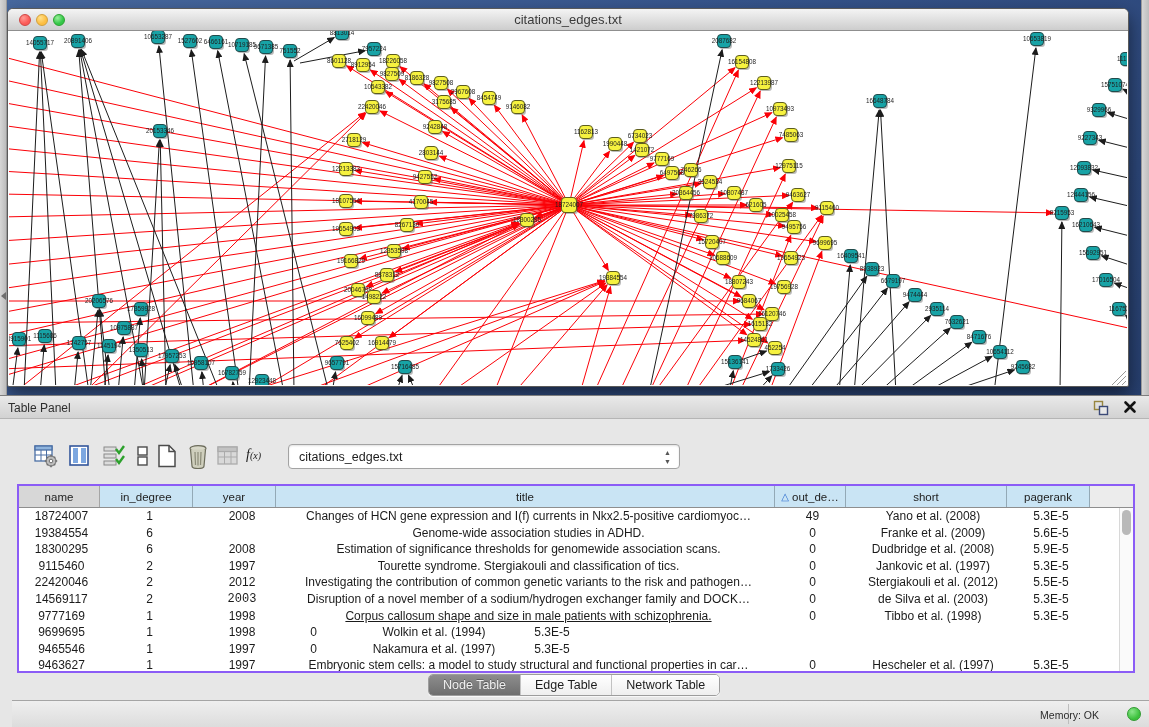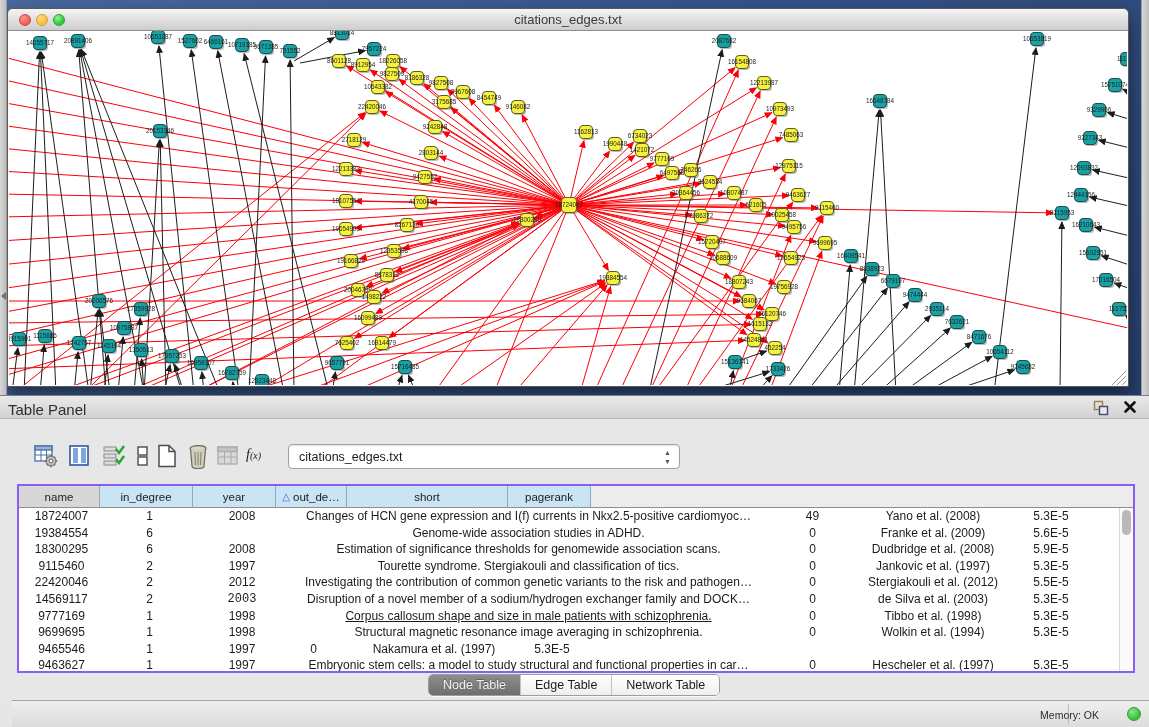--- a/index.html
+++ b/index.html
@@ -32,7 +32,7 @@
   
   #panel-header{position:absolute;left:0;top:395px;width:1149px;height:24px;
       background:linear-gradient(#e9e9e9,#d2d2d2);border-top:1px solid #7e7e7e;border-bottom:1px solid #b5b5b5;}
-  #panel-title{position:absolute;left:8px;top:5px;font-size:15px;color:#2e2e2e;}
+  #panel-title{position:absolute;left:8px;top:5px;font-size:12px;color:#2e2e2e;}
   #float-btn{position:absolute;right:40px;top:4px;width:16px;height:16px;cursor:pointer;}
   #close-btn{position:absolute;right:12px;top:4px;width:14px;height:14px;cursor:pointer;}
   #panel-body{position:absolute;left:0;top:419px;width:1149px;height:281px;background:#e7e7e7;}

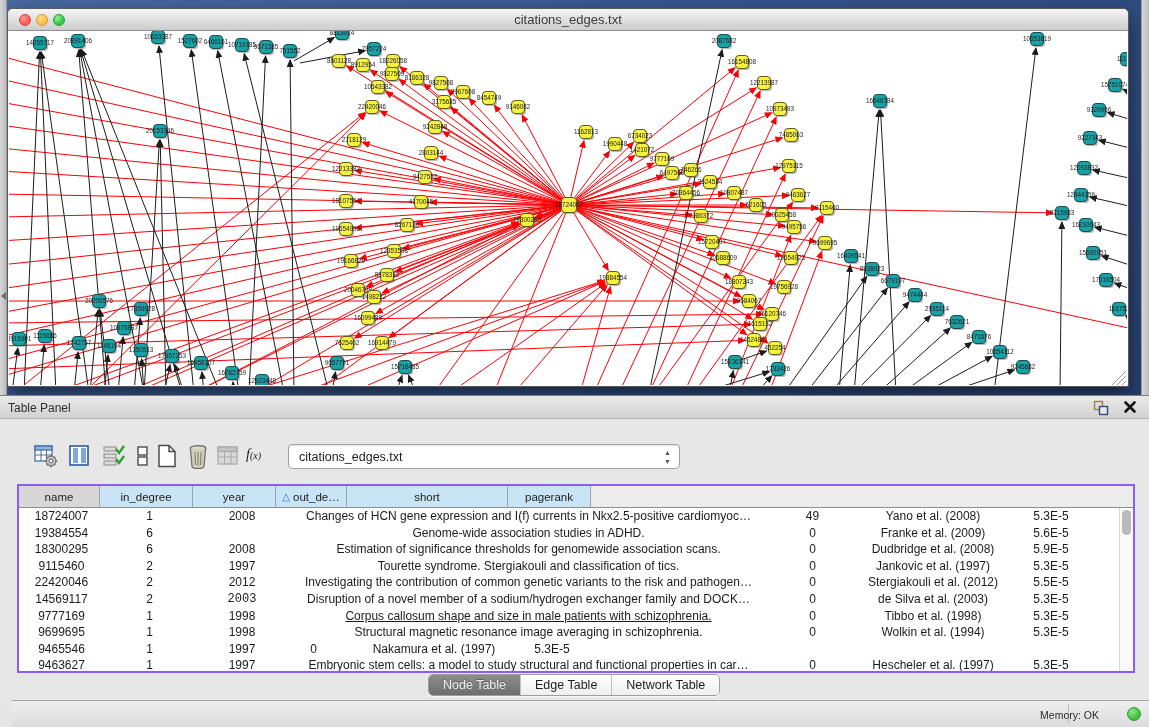--- a/index.html
+++ b/index.html
@@ -730,6 +730,7 @@
           <div class="hdr-cell gray" style="width: 81px; flex: 0 0 81px;">name</div>
           <div class="hdr-cell" style="width: 93px; flex: 0 0 93px;">in_degree</div>
           <div class="hdr-cell" style="width: 83px; flex: 0 0 83px;">year</div>
+          <div class="hdr-cell" style="width: 499px; flex: 0 0 499px;">title</div>
           <div class="hdr-cell" style="width: 71px; flex: 0 0 71px;"><span class="sort">△</span>out_de…</div>
           <div class="hdr-cell" style="width: 161px; flex: 0 0 161px;">short</div>
           <div class="hdr-cell" style="width: 83px; flex: 0 0 83px;">pagerank</div>

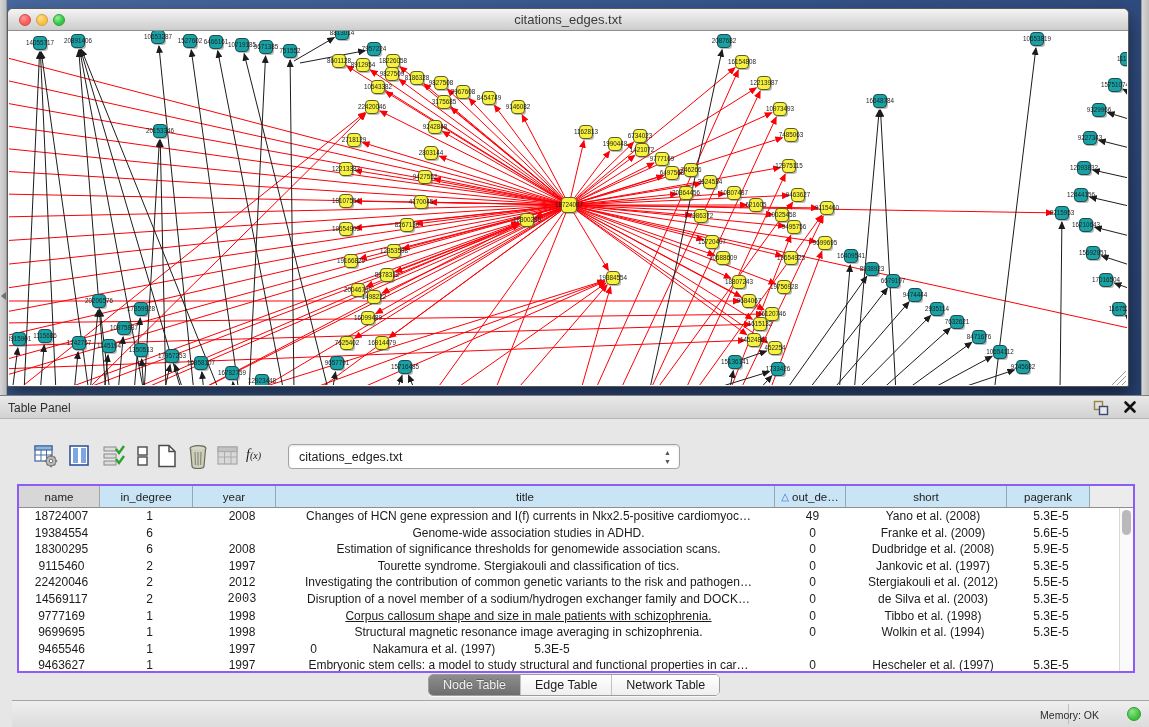--- a/index.html
+++ b/index.html
@@ -804,7 +804,6 @@
             <div class="tbl-cell" style="width: 81px; flex: 0 0 81px; padding-left: 4px;">9699695</div>
             <div class="tbl-cell" style="width: 93px; flex: 0 0 93px; padding-left: 6px;">1</div>
             <div class="tbl-cell" style="width: 83px; flex: 0 0 83px; padding-left: 15px;">1998</div>
-            <div class="tbl-cell" style="width: 499px; flex: 0 0 499px; padding-left: 6px;">Structural magnetic resonance image averaging in schizophrenia.</div>
             <div class="tbl-cell" style="width: 71px; flex: 0 0 71px; padding-left: 4px;">0</div>
             <div class="tbl-cell" style="width: 161px; flex: 0 0 161px; padding-left: 13px;">Wolkin et al. (1994)</div>
             <div class="tbl-cell" style="width: 83px; flex: 0 0 83px; padding-left: 5px;">5.3E-5</div>

